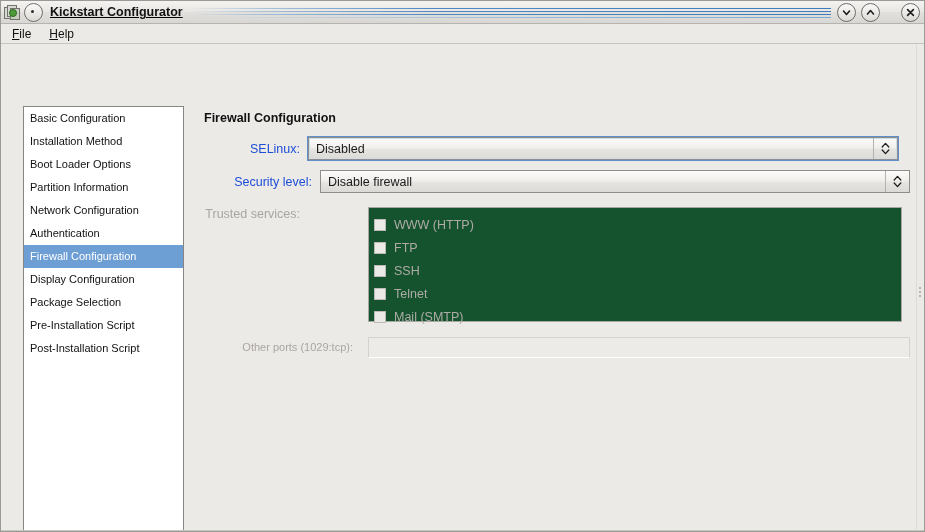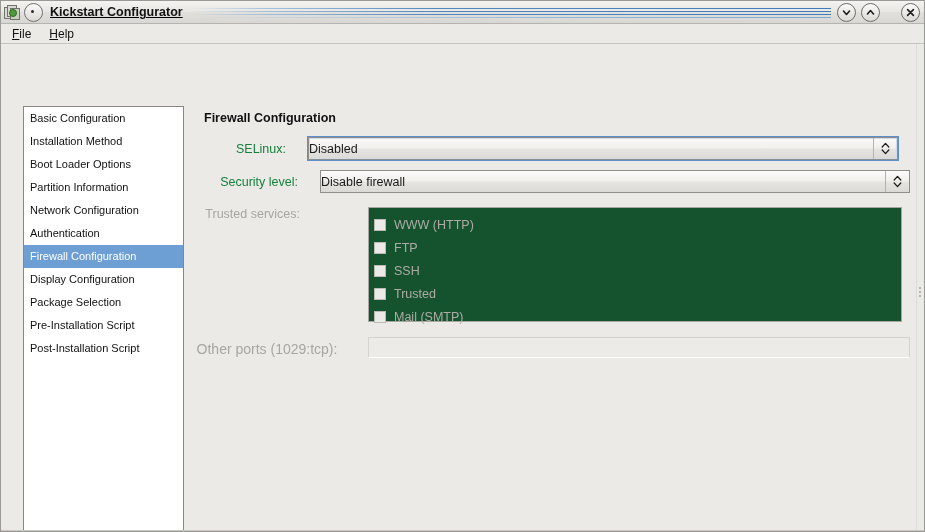--- a/index.html
+++ b/index.html
@@ -198,9 +198,9 @@
   .field-label {
     width: 104px;
     text-align: right;
-    padding-right: 22px;
-    font-size: 12.5px;
-    color: #15803d;
+    padding-right: 8px;
+    font-size: 12.5px;
+    color: #1d4ed8;
     box-sizing: border-box;
     white-space: nowrap;
   }

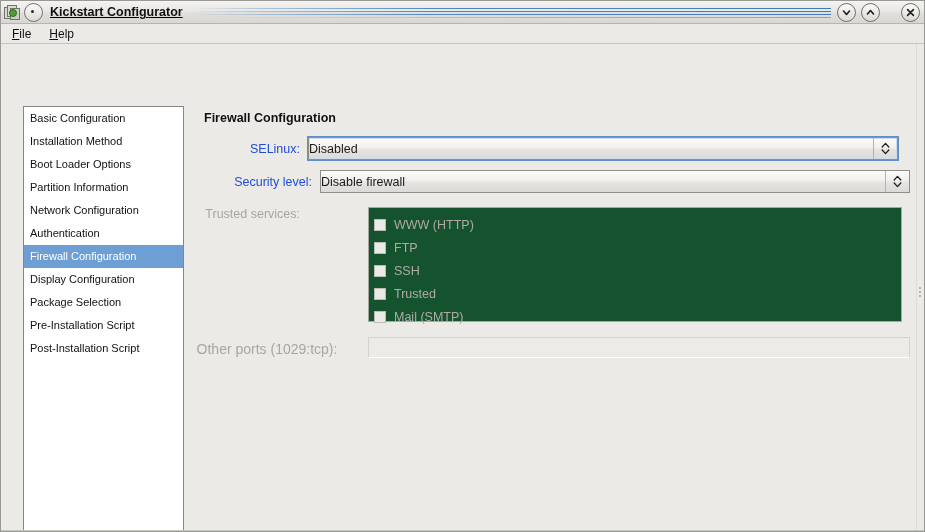--- a/index.html
+++ b/index.html
@@ -222,6 +222,7 @@
   }
   .combo .combo-value {
     flex: 1 1 auto;
+    padding-left: 7px;
     font-size: 12.5px;
     color: #1a1a1a;
     white-space: nowrap;

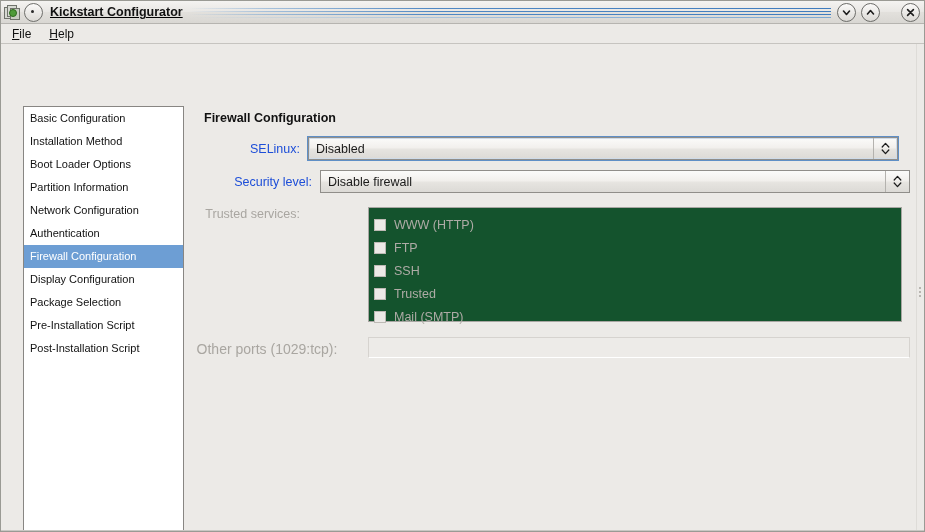--- a/index.html
+++ b/index.html
@@ -441,7 +441,7 @@
       </div>
       <div class="check-row">
         <span class="checkbox"></span>
-        <span class="check-label">Trusted</span>
+        <span class="check-label">Telnet</span>
       </div>
       <div class="check-row">
         <span class="checkbox"></span>

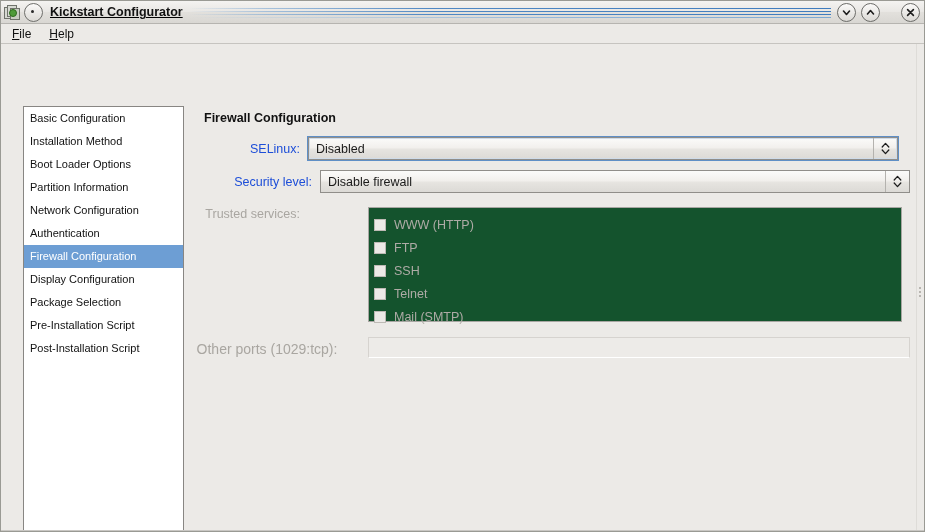--- a/index.html
+++ b/index.html
@@ -290,9 +290,9 @@
     left: 180px;
     top: 297px;
     width: 180px;
-    text-align: center;
+    text-align: right;
     padding-right: 8px;
-    font-size: 14px;
+    font-size: 11px;
     color: #a9a6a1;
     box-sizing: border-box;
     white-space: nowrap;

